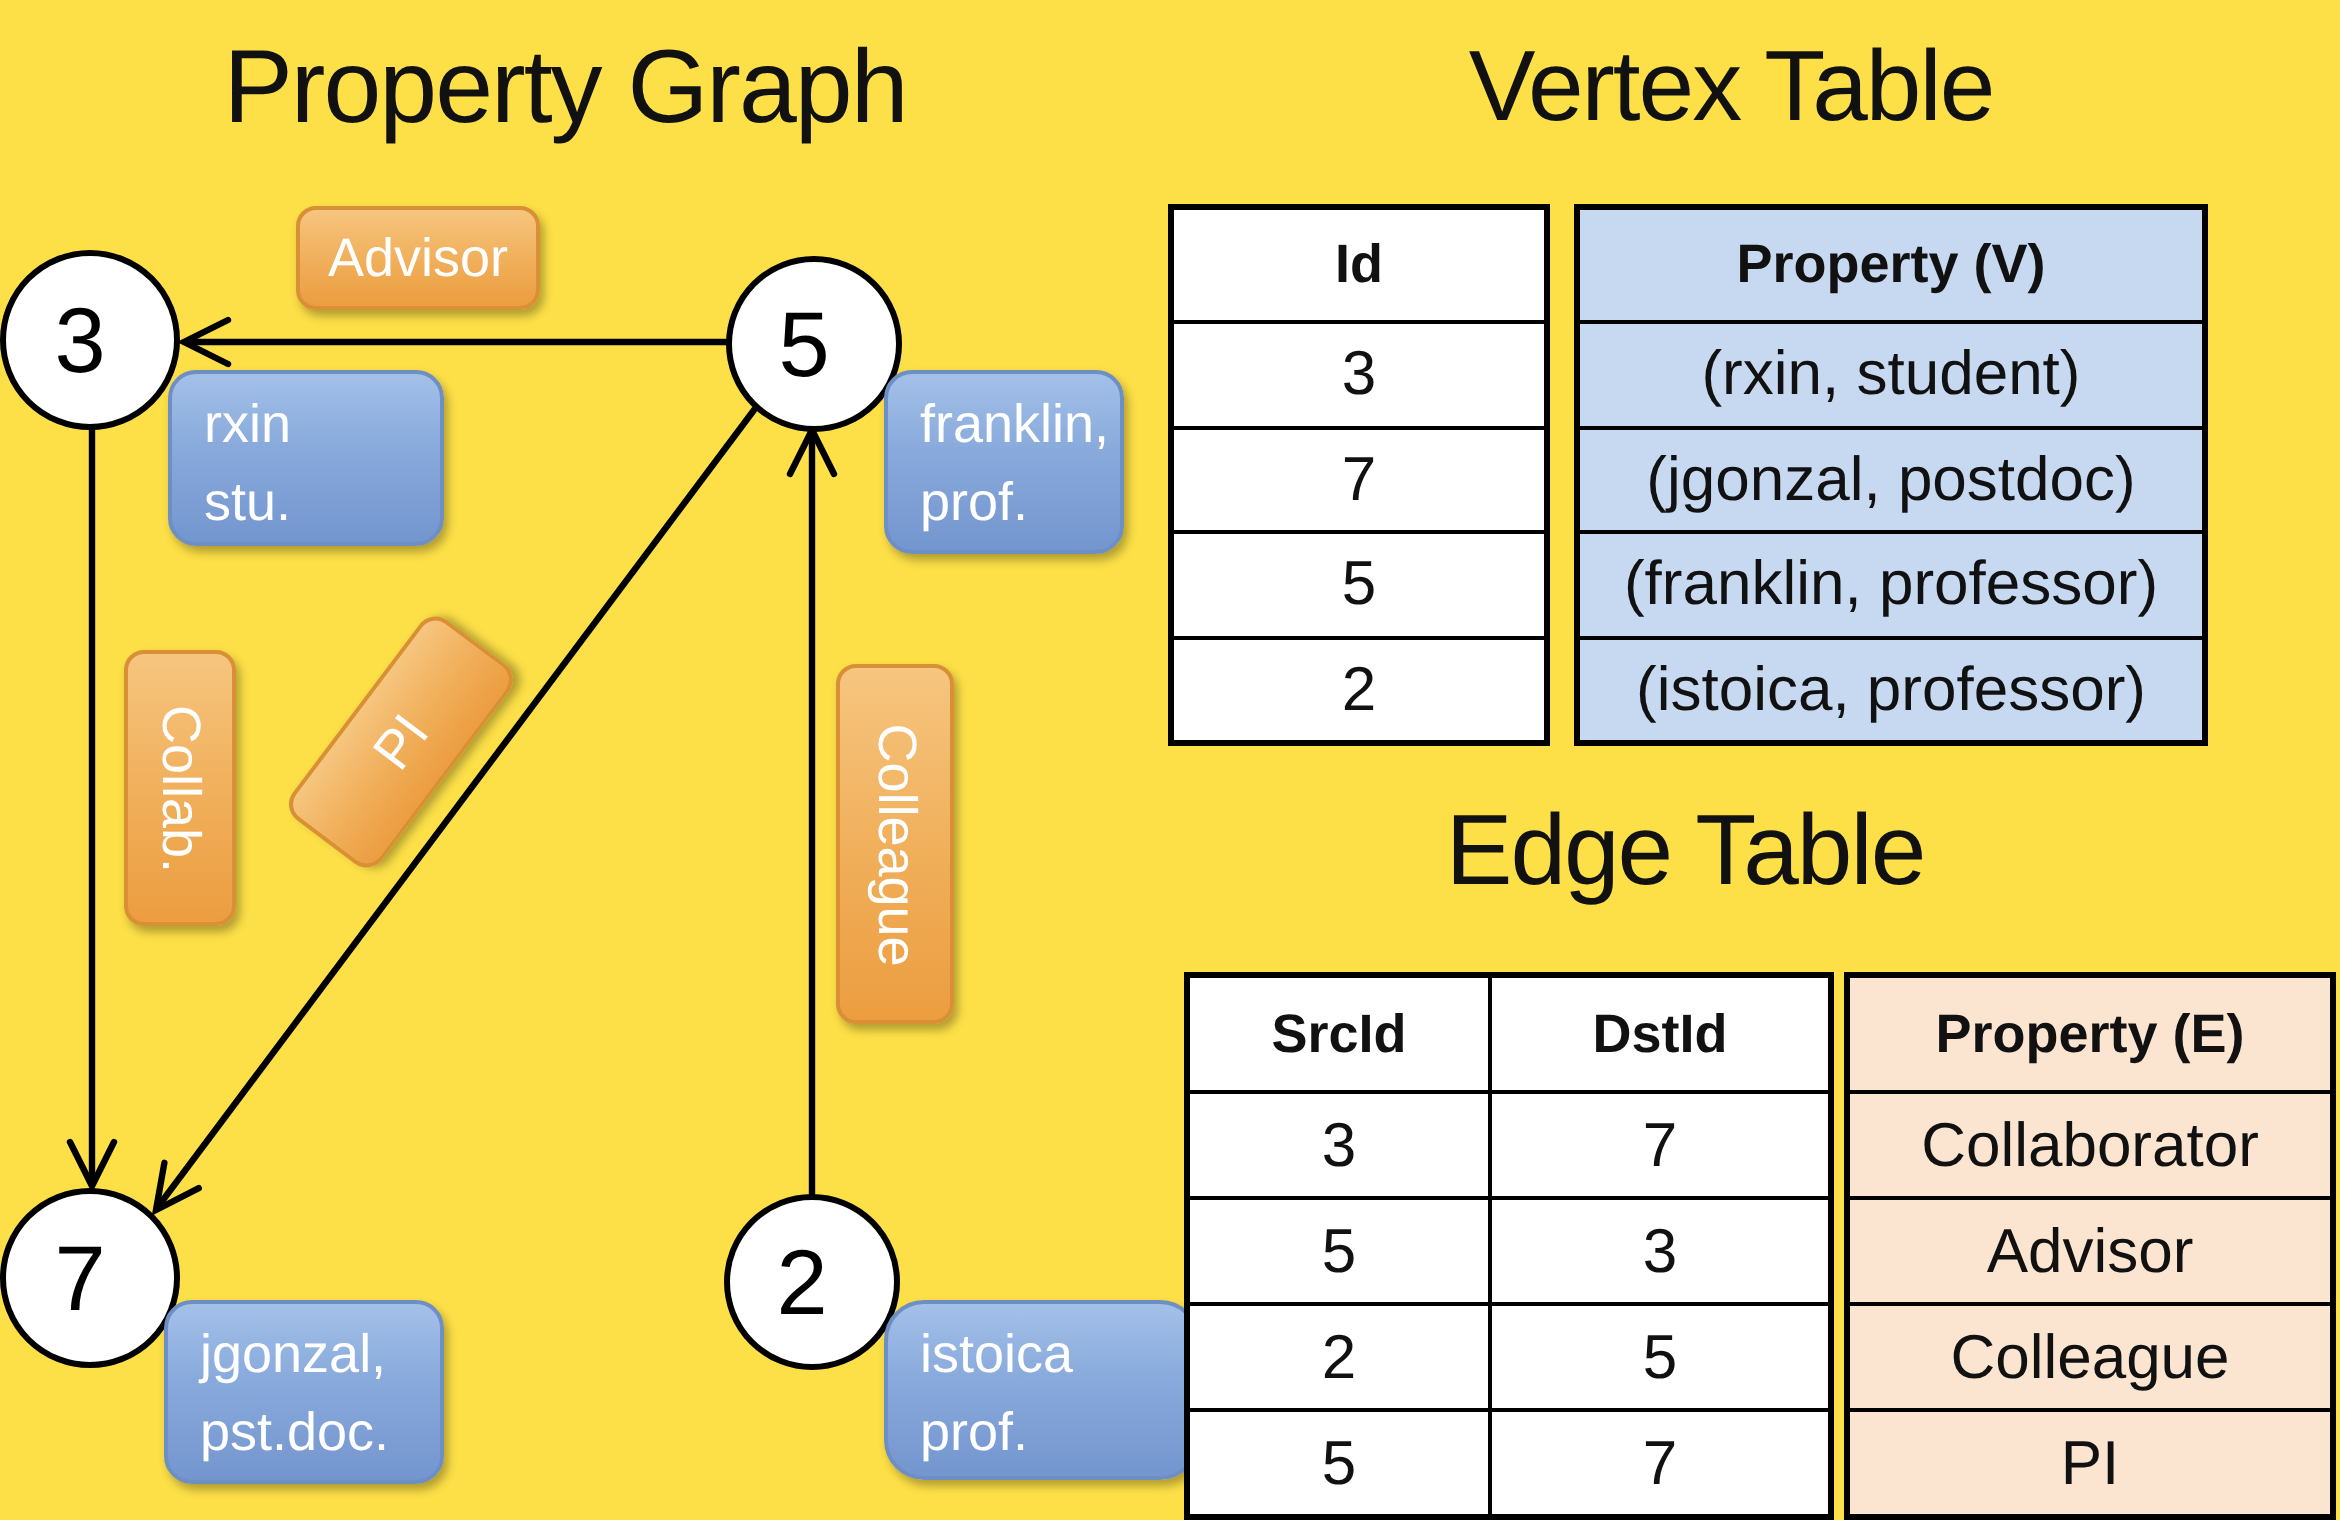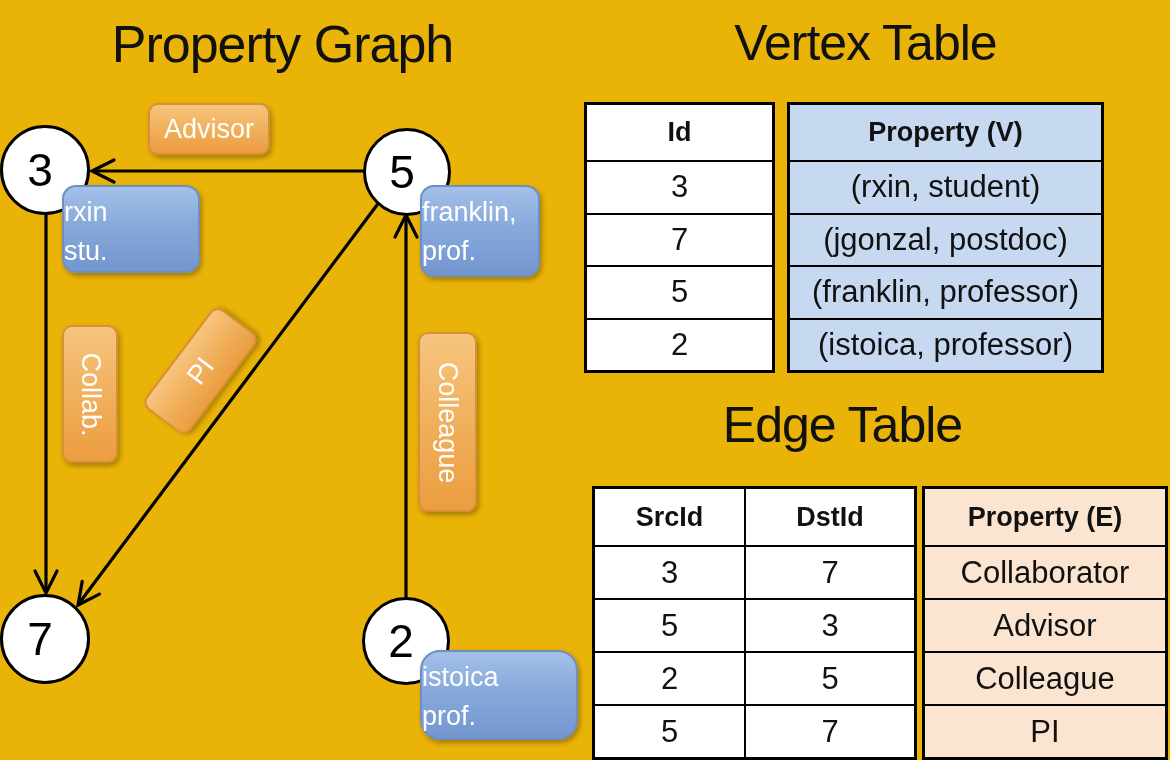--- a/index.html
+++ b/index.html
@@ -4,7 +4,7 @@
 <style>
   html,body{margin:0;padding:0;background:#fff;}
   .stage{
-    position:relative;width:1170px;height:760px;background:#eab308;
+    position:relative;width:1170px;height:760px;background:#fde047;
     font-family:"Liberation Sans",sans-serif;overflow:hidden;
   }
   .title{

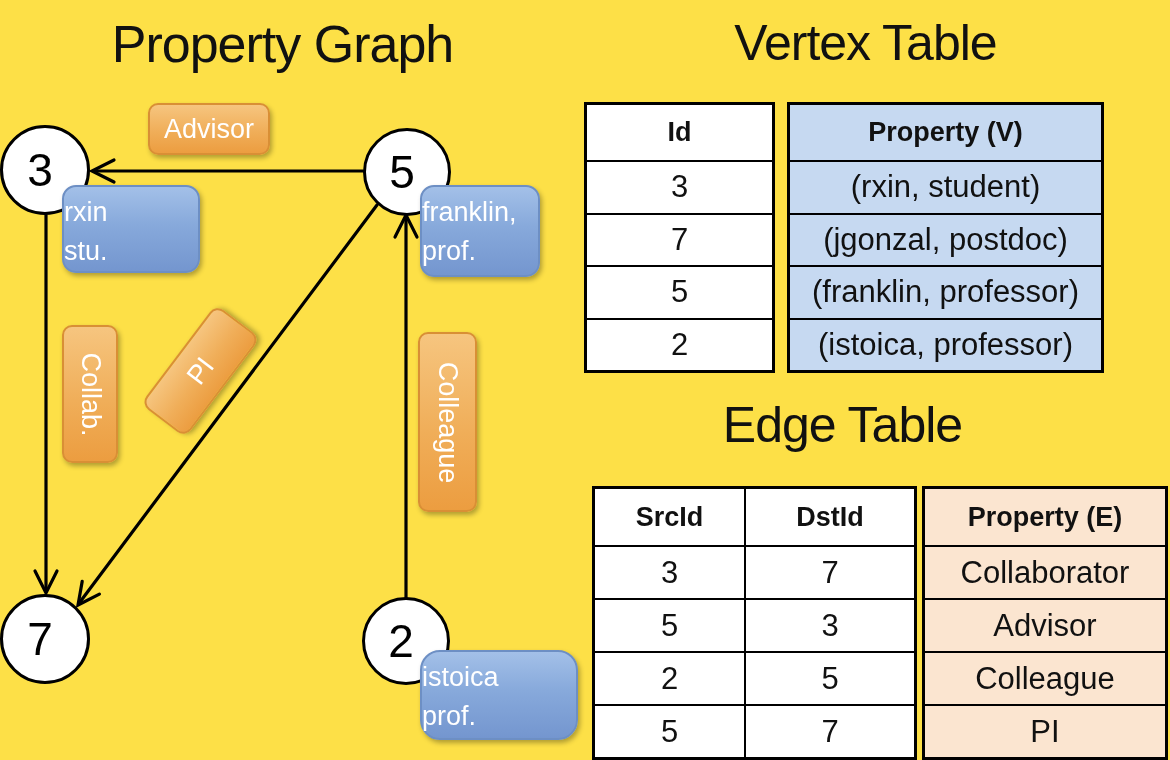--- a/index.html
+++ b/index.html
@@ -26,7 +26,7 @@
     position:absolute;border-radius:14px;box-sizing:border-box;
     background:linear-gradient(180deg,#a3c0e8 0%,#87a9db 45%,#7496cf 100%);
     border:2px solid #6d8fc4;box-shadow:2px 3px 5px rgba(0,0,0,0.30);
-    color:#fff;font-size:27px;line-height:1.45;padding:6px 8px 0 0;
+    color:#fff;font-size:27px;line-height:1.45;padding:6px 8px 0 16px;margin-left:22px;
   }
   .vlabel .line{display:block;}
   .elabel{

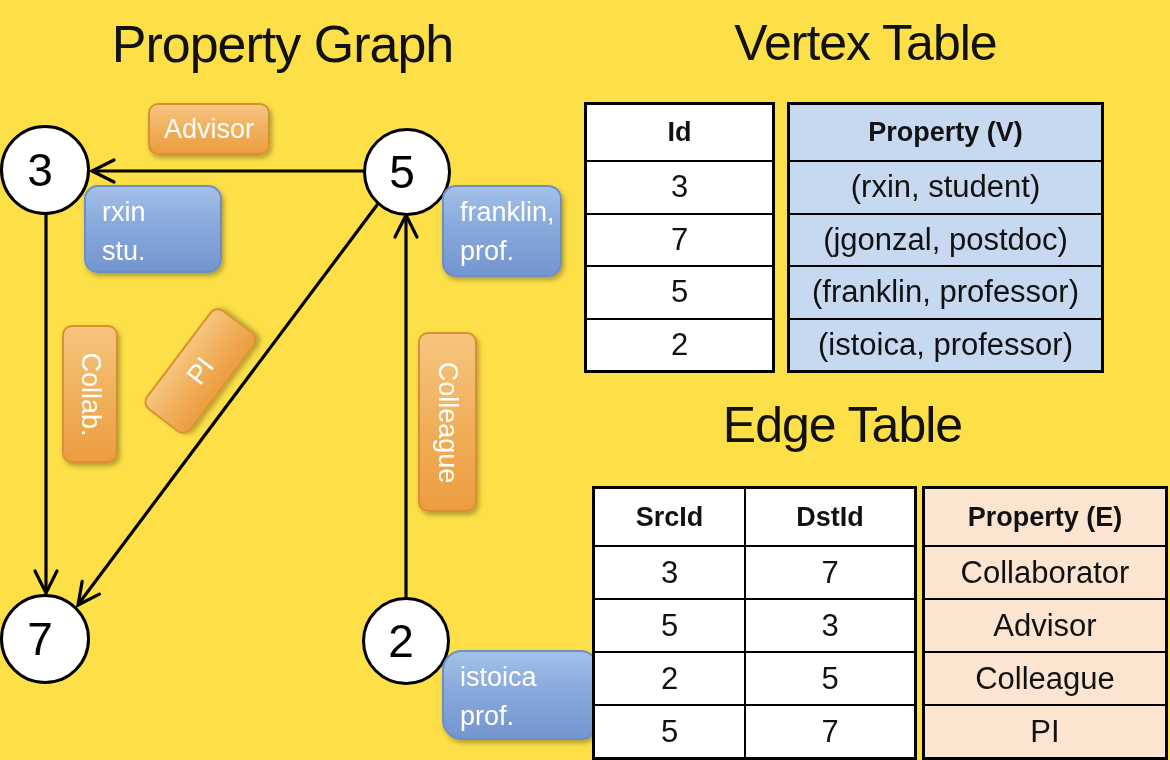--- a/index.html
+++ b/index.html
@@ -90,6 +90,10 @@
     <span class="line">franklin,</span>
     <span class="line">prof.</span>
   </div>
+  <div class="vlabel" style="left:60px;top:650px;width:140px;height:92px;">
+    <span class="line">jgonzal,</span>
+    <span class="line">pst.doc.</span>
+  </div>
   <div class="vlabel" style="left:420px;top:650px;width:158px;height:90px;border-radius:20px;">
     <span class="line">istoica</span>
     <span class="line">prof.</span>

